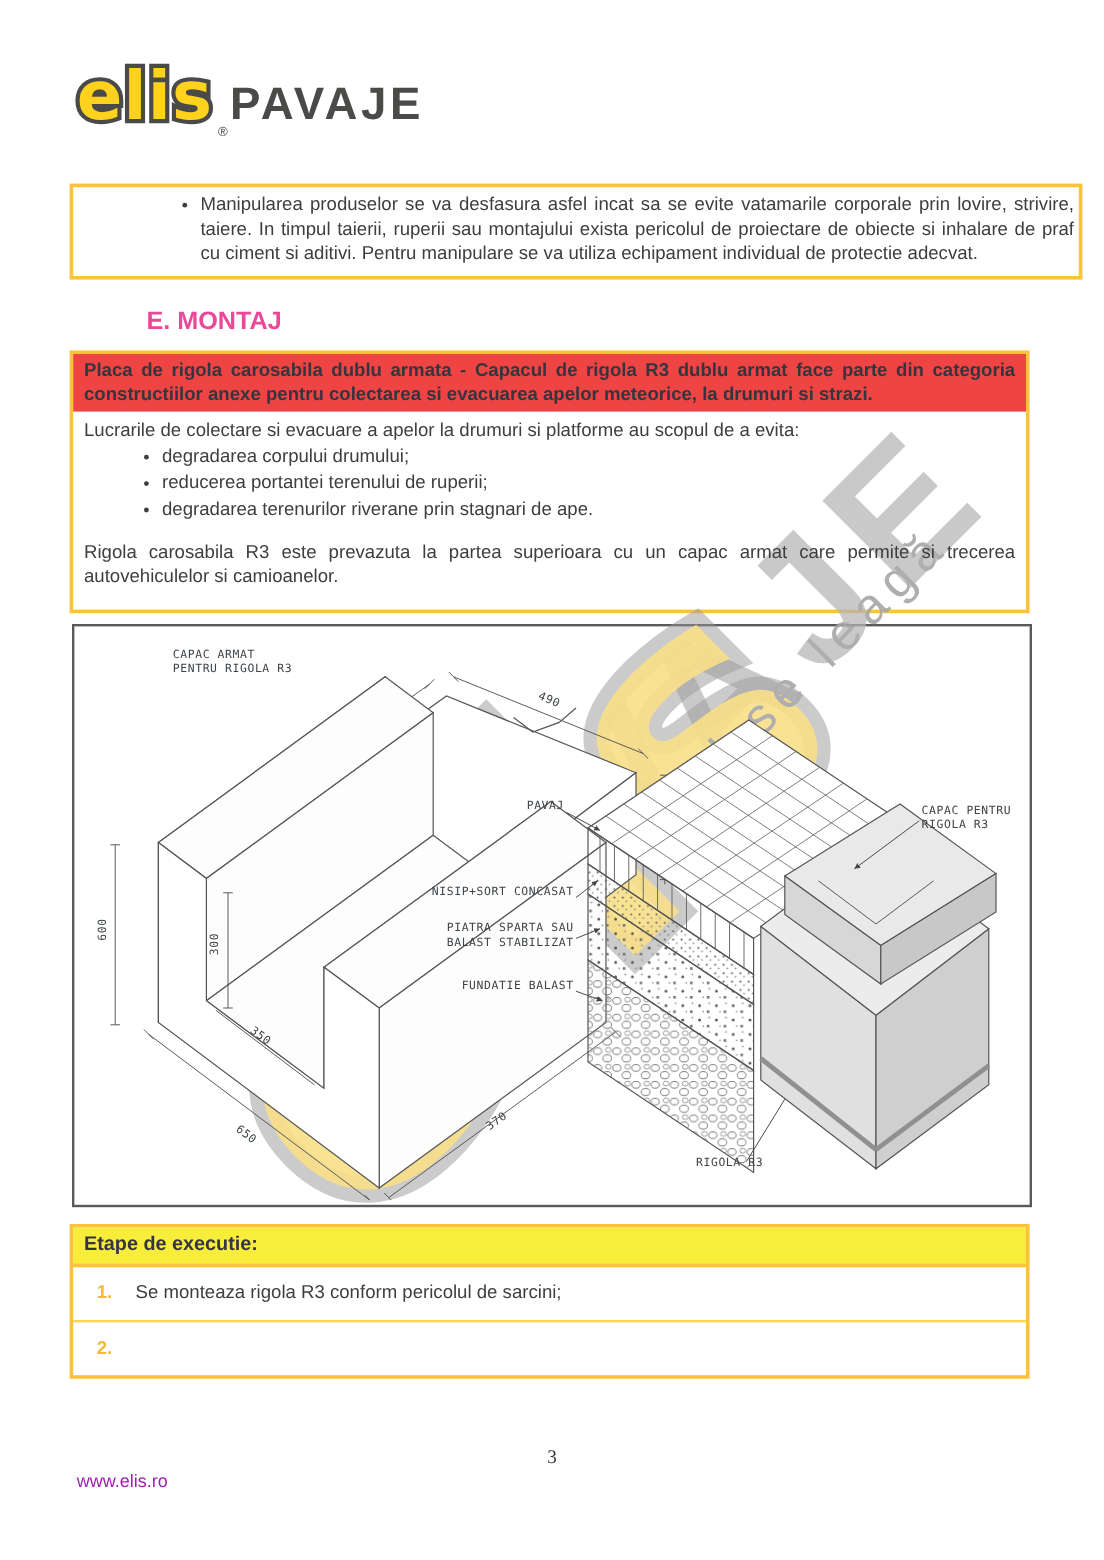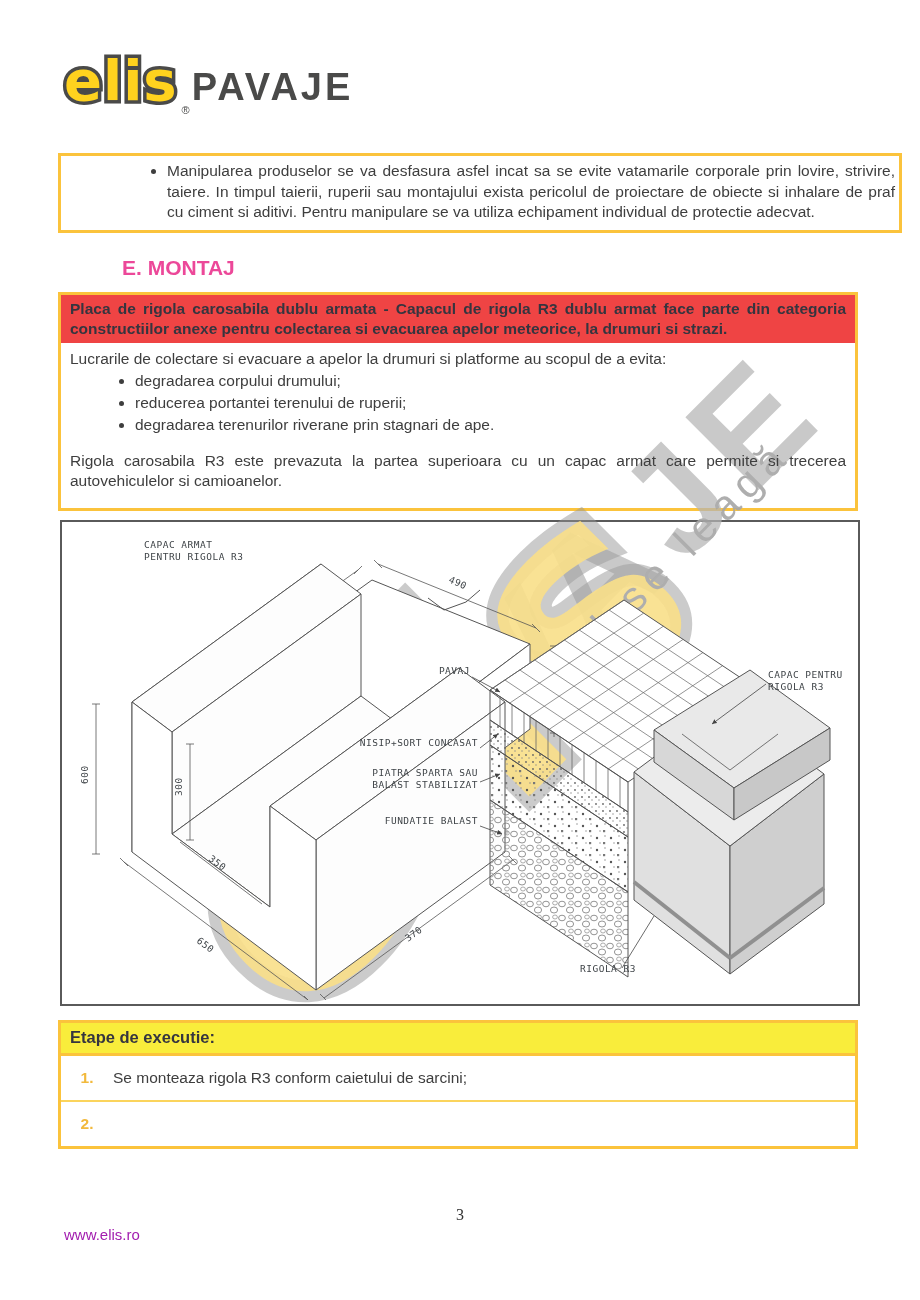--- a/index.html
+++ b/index.html
@@ -231,7 +231,7 @@
     <div class="etape-header"><span>Etape de executie:</span></div>
     <div class="step">
       <div class="step-num">1.</div>
-      <div class="step-text">Se monteaza rigola R3 conform caietului de sarcini;</div>
+      <div class="step-text">Se monteaza rigola R3 conform pericolul de sarcini;</div>
     </div>
     <div class="step">
       <div class="step-num">2.</div>

